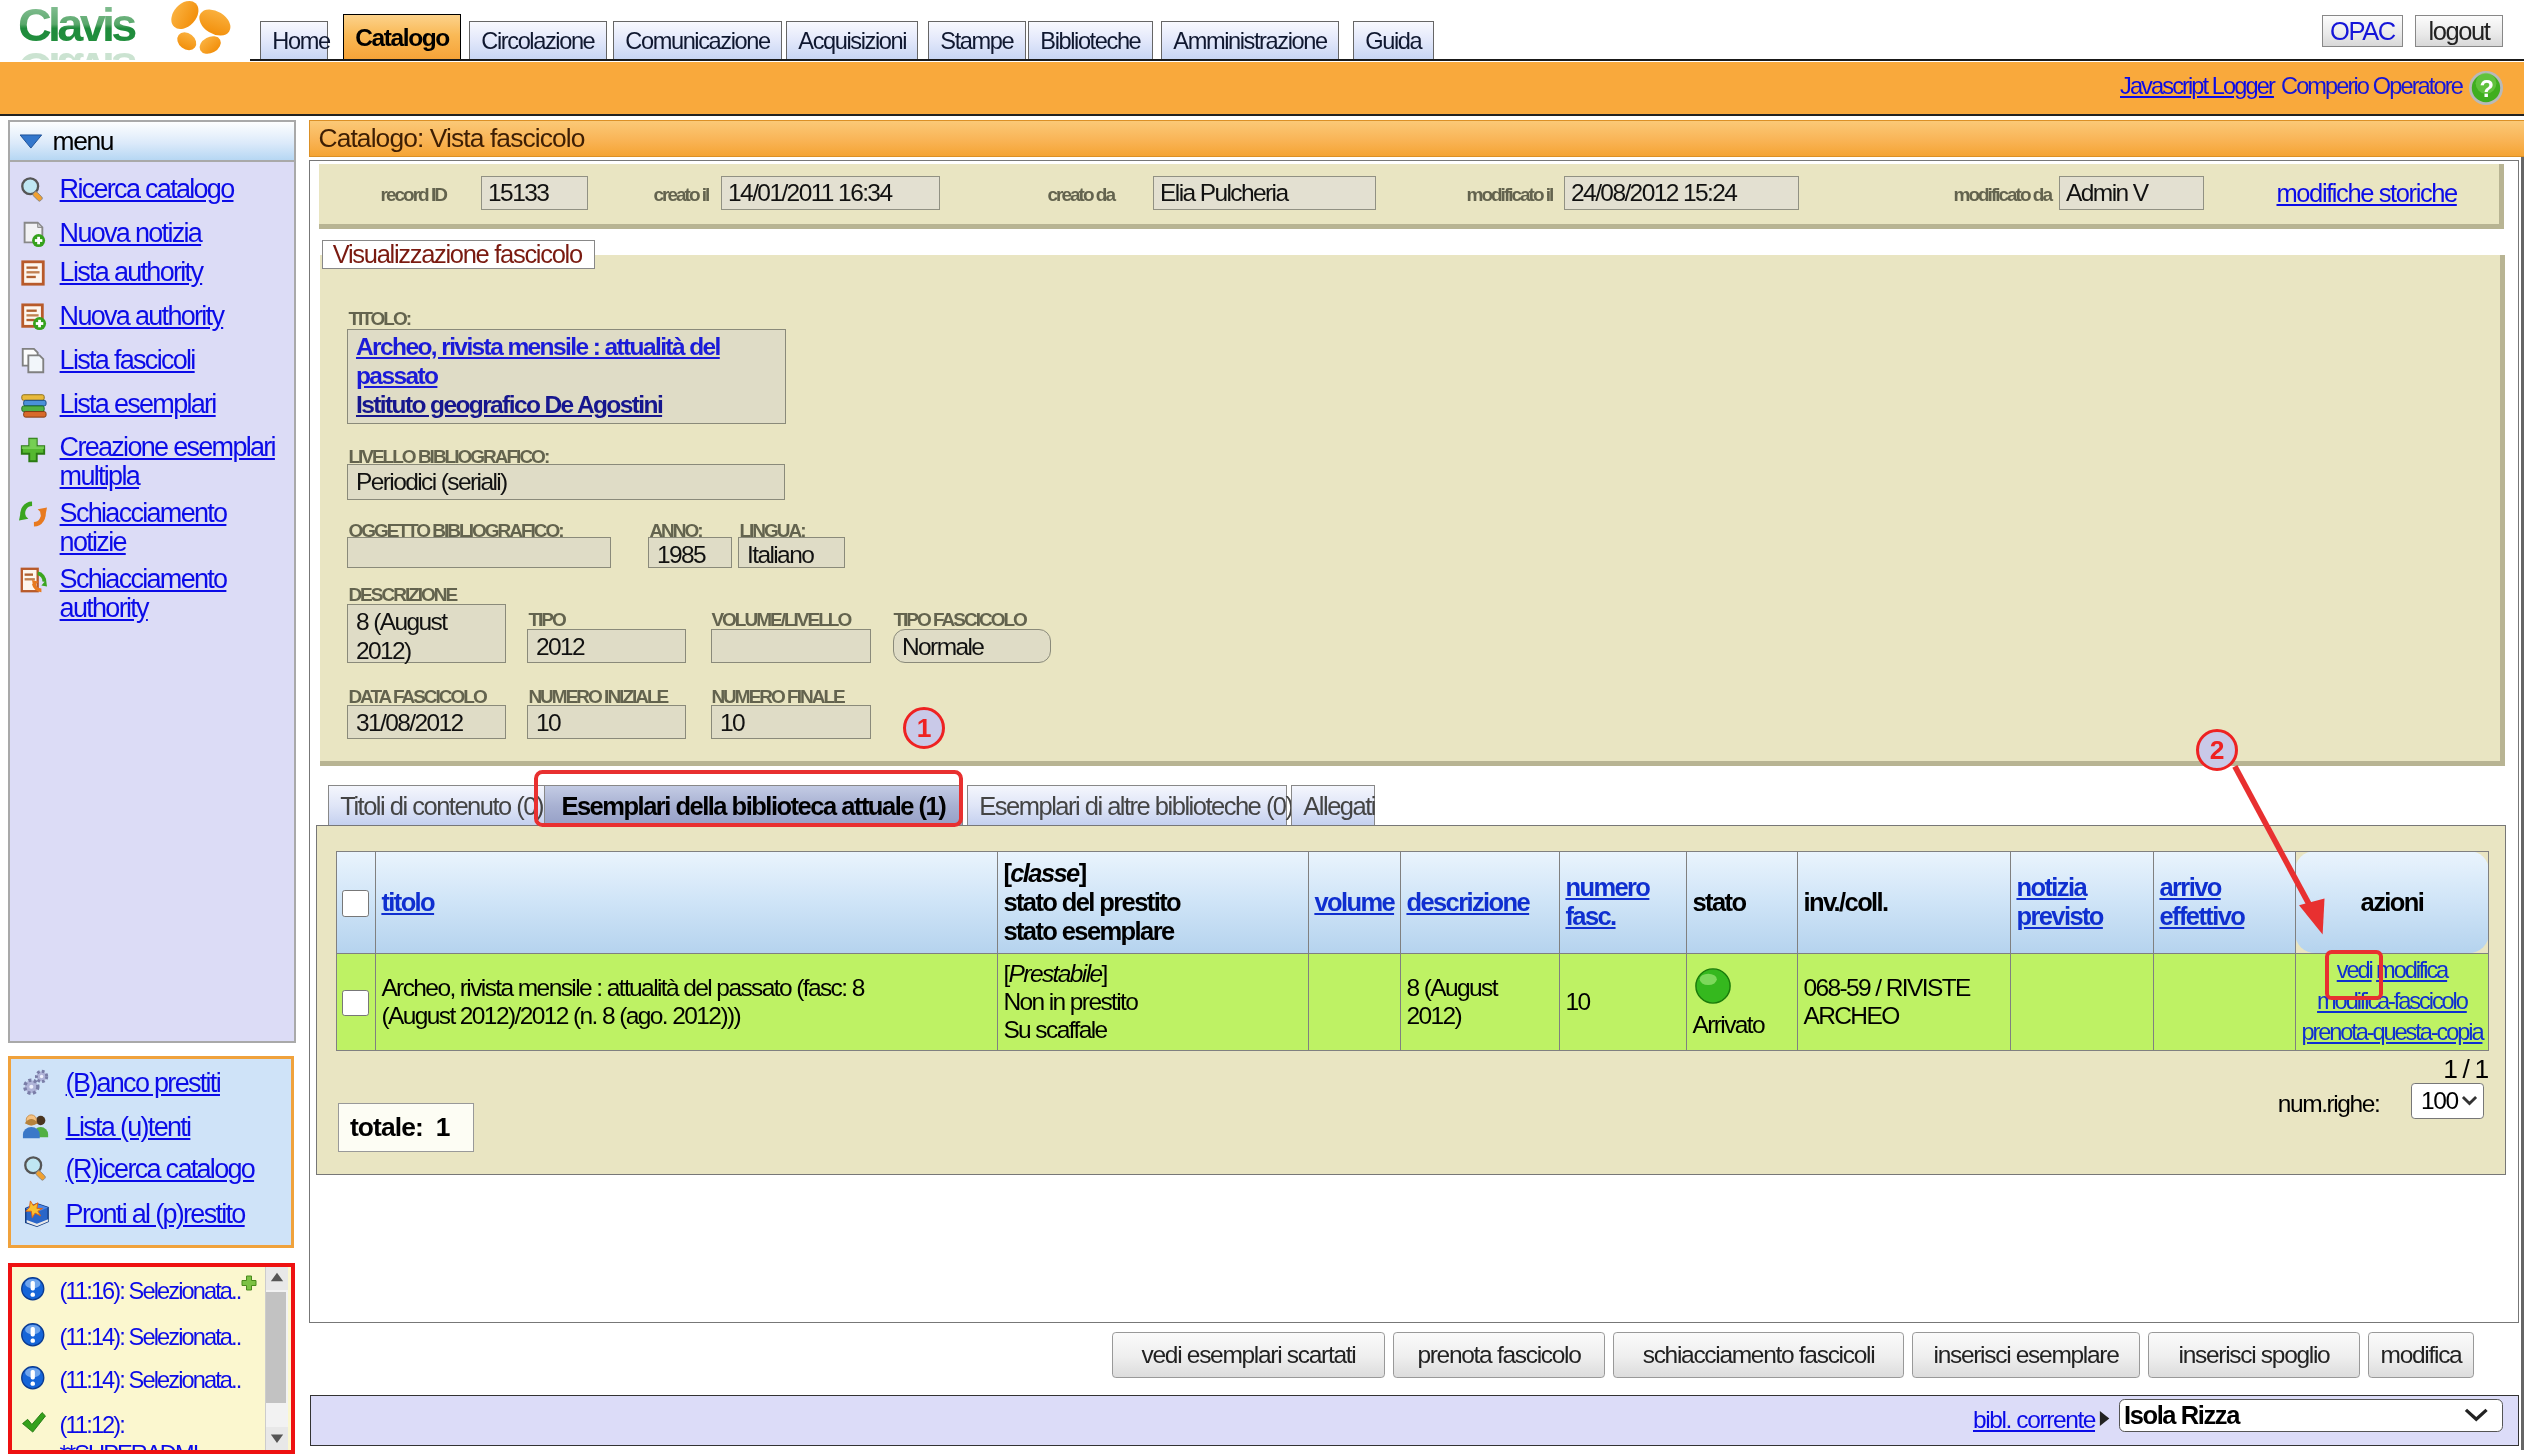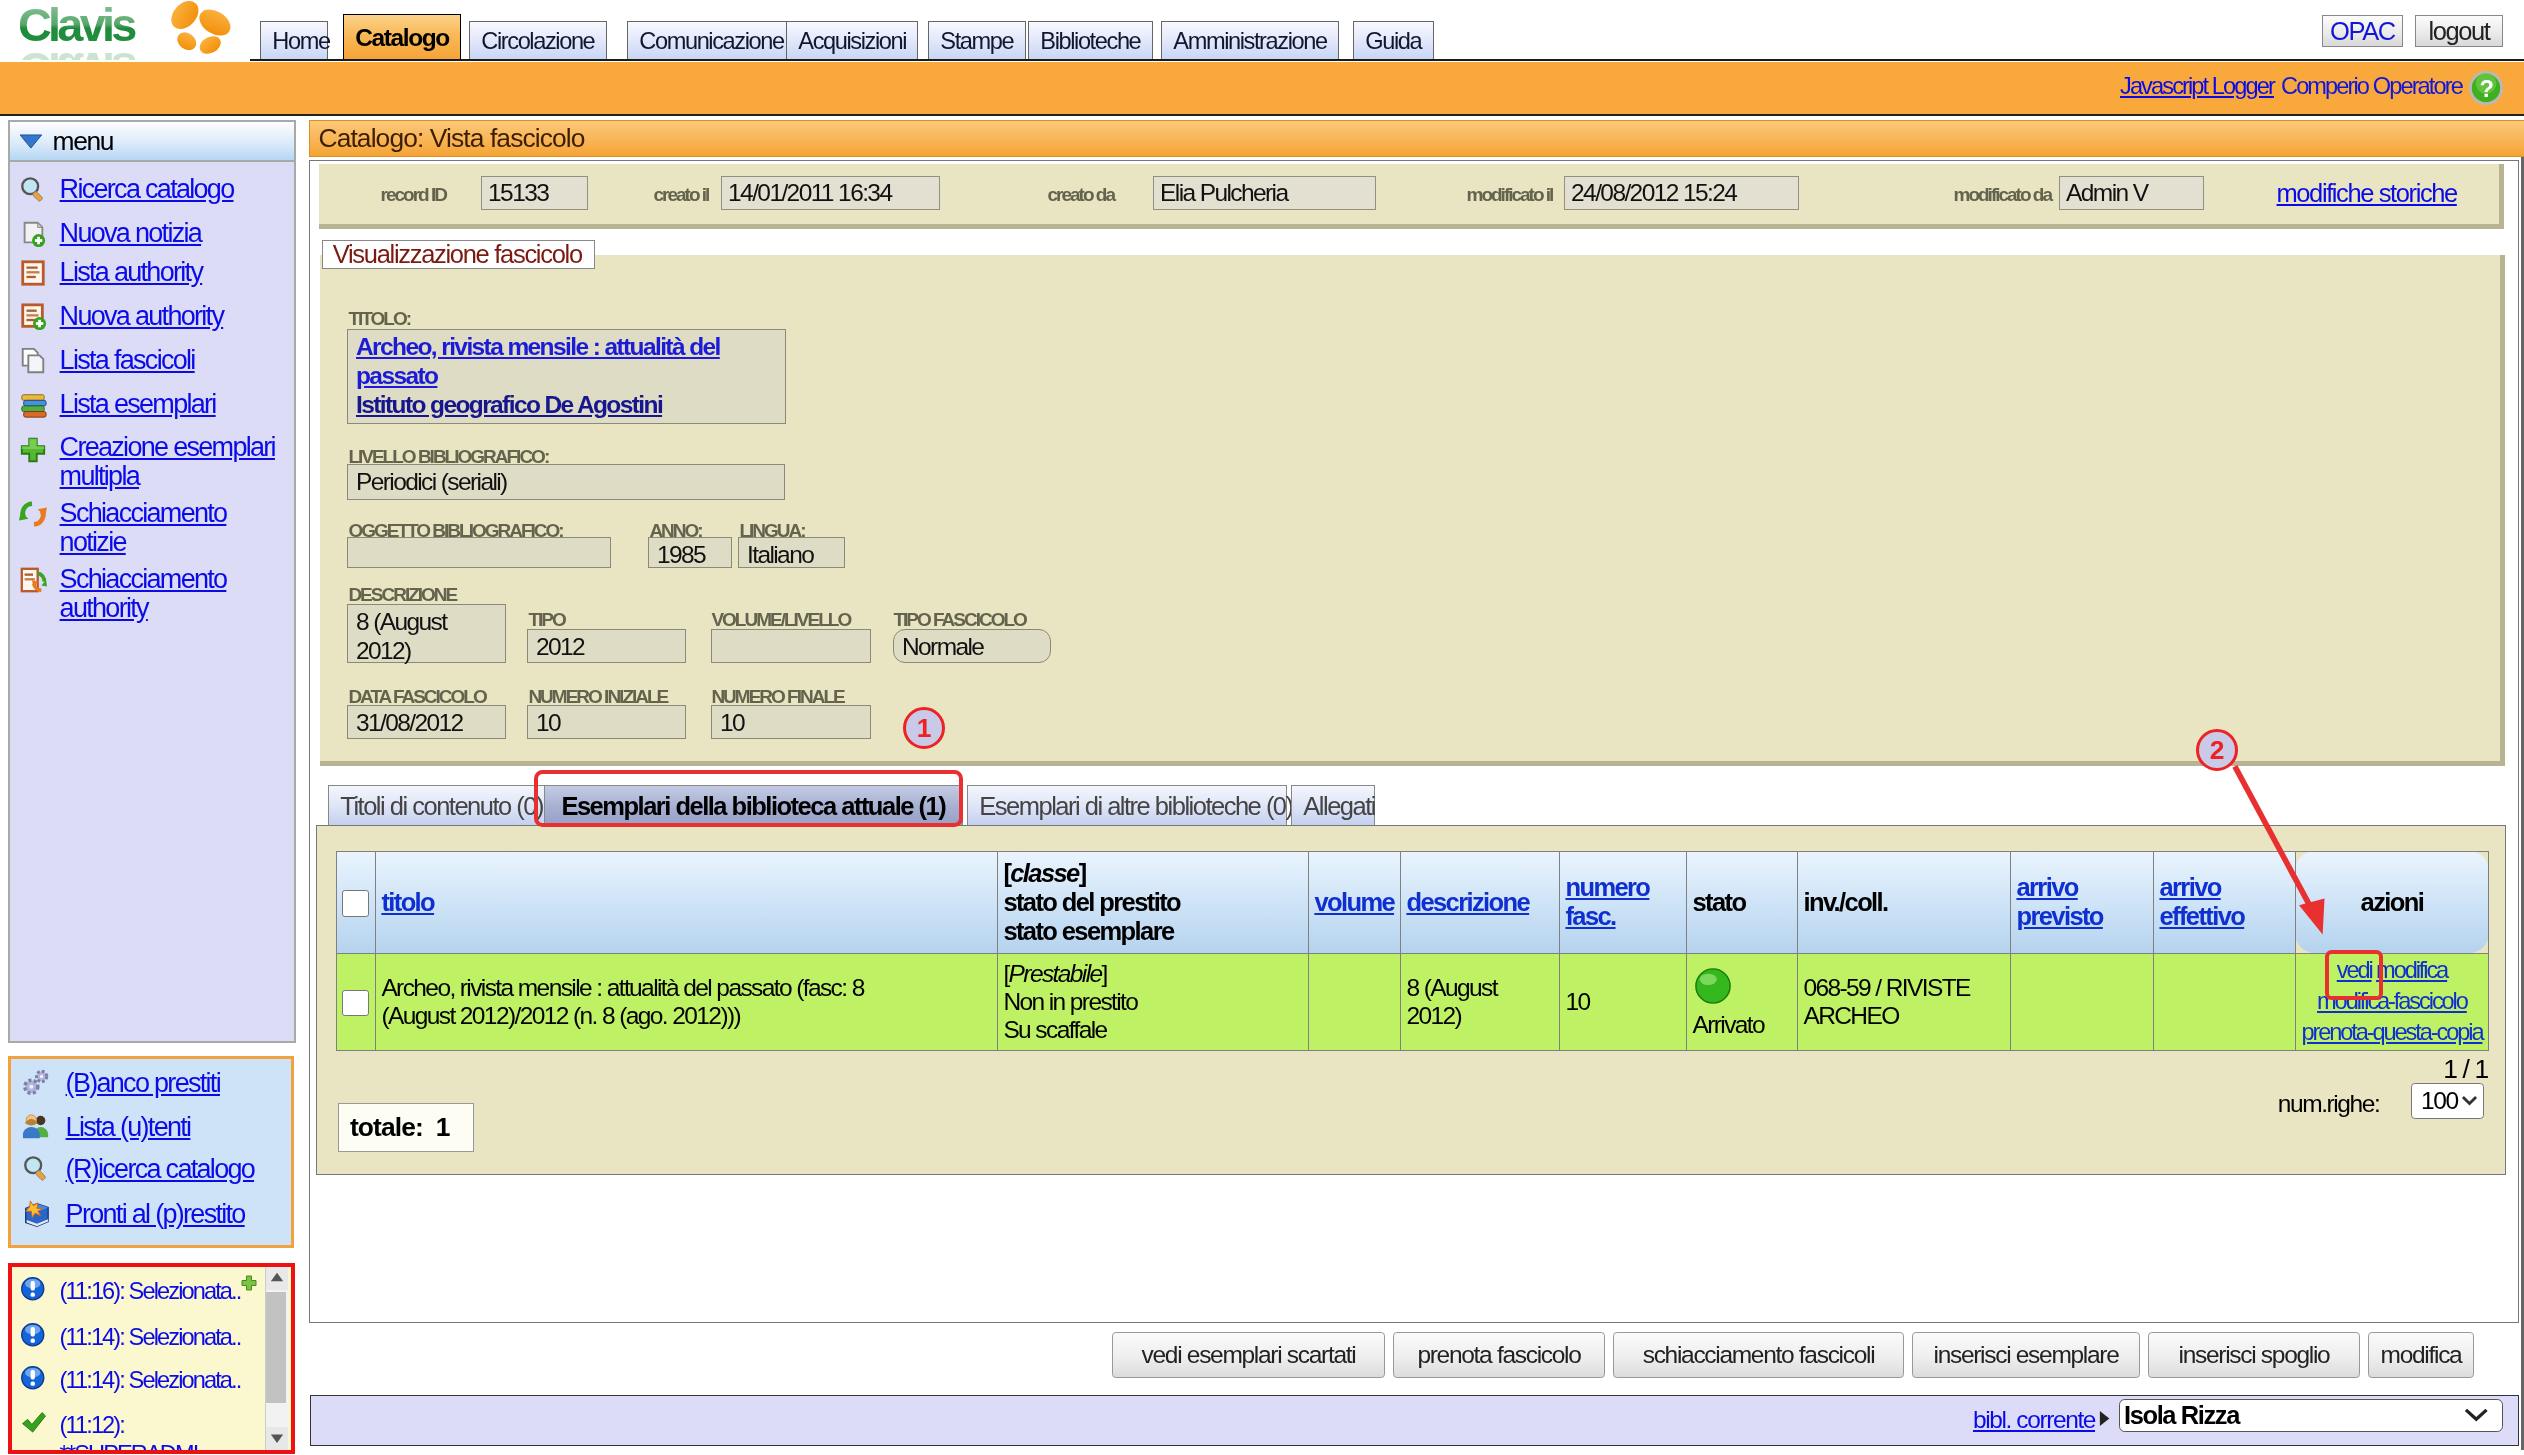--- a/index.html
+++ b/index.html
@@ -99,7 +99,7 @@
 <span class="navtab" style="left:260px;width:43px;text-align:center;">Home</span>
 <span class="navtab" id="tab-catalogo" style="left:343px;">Catalogo</span>
 <span class="navtab" style="left:469px;">Circolazione</span>
-<span class="navtab" style="left:627px;">Comunicazione</span>
+<span class="navtab" style="left:613px;">Comunicazione</span>
 <span class="navtab" style="left:786px;">Acquisizioni</span>
 <span class="navtab" style="left:928px;">Stampe</span>
 <span class="navtab" style="left:1028px;">Biblioteche</span>

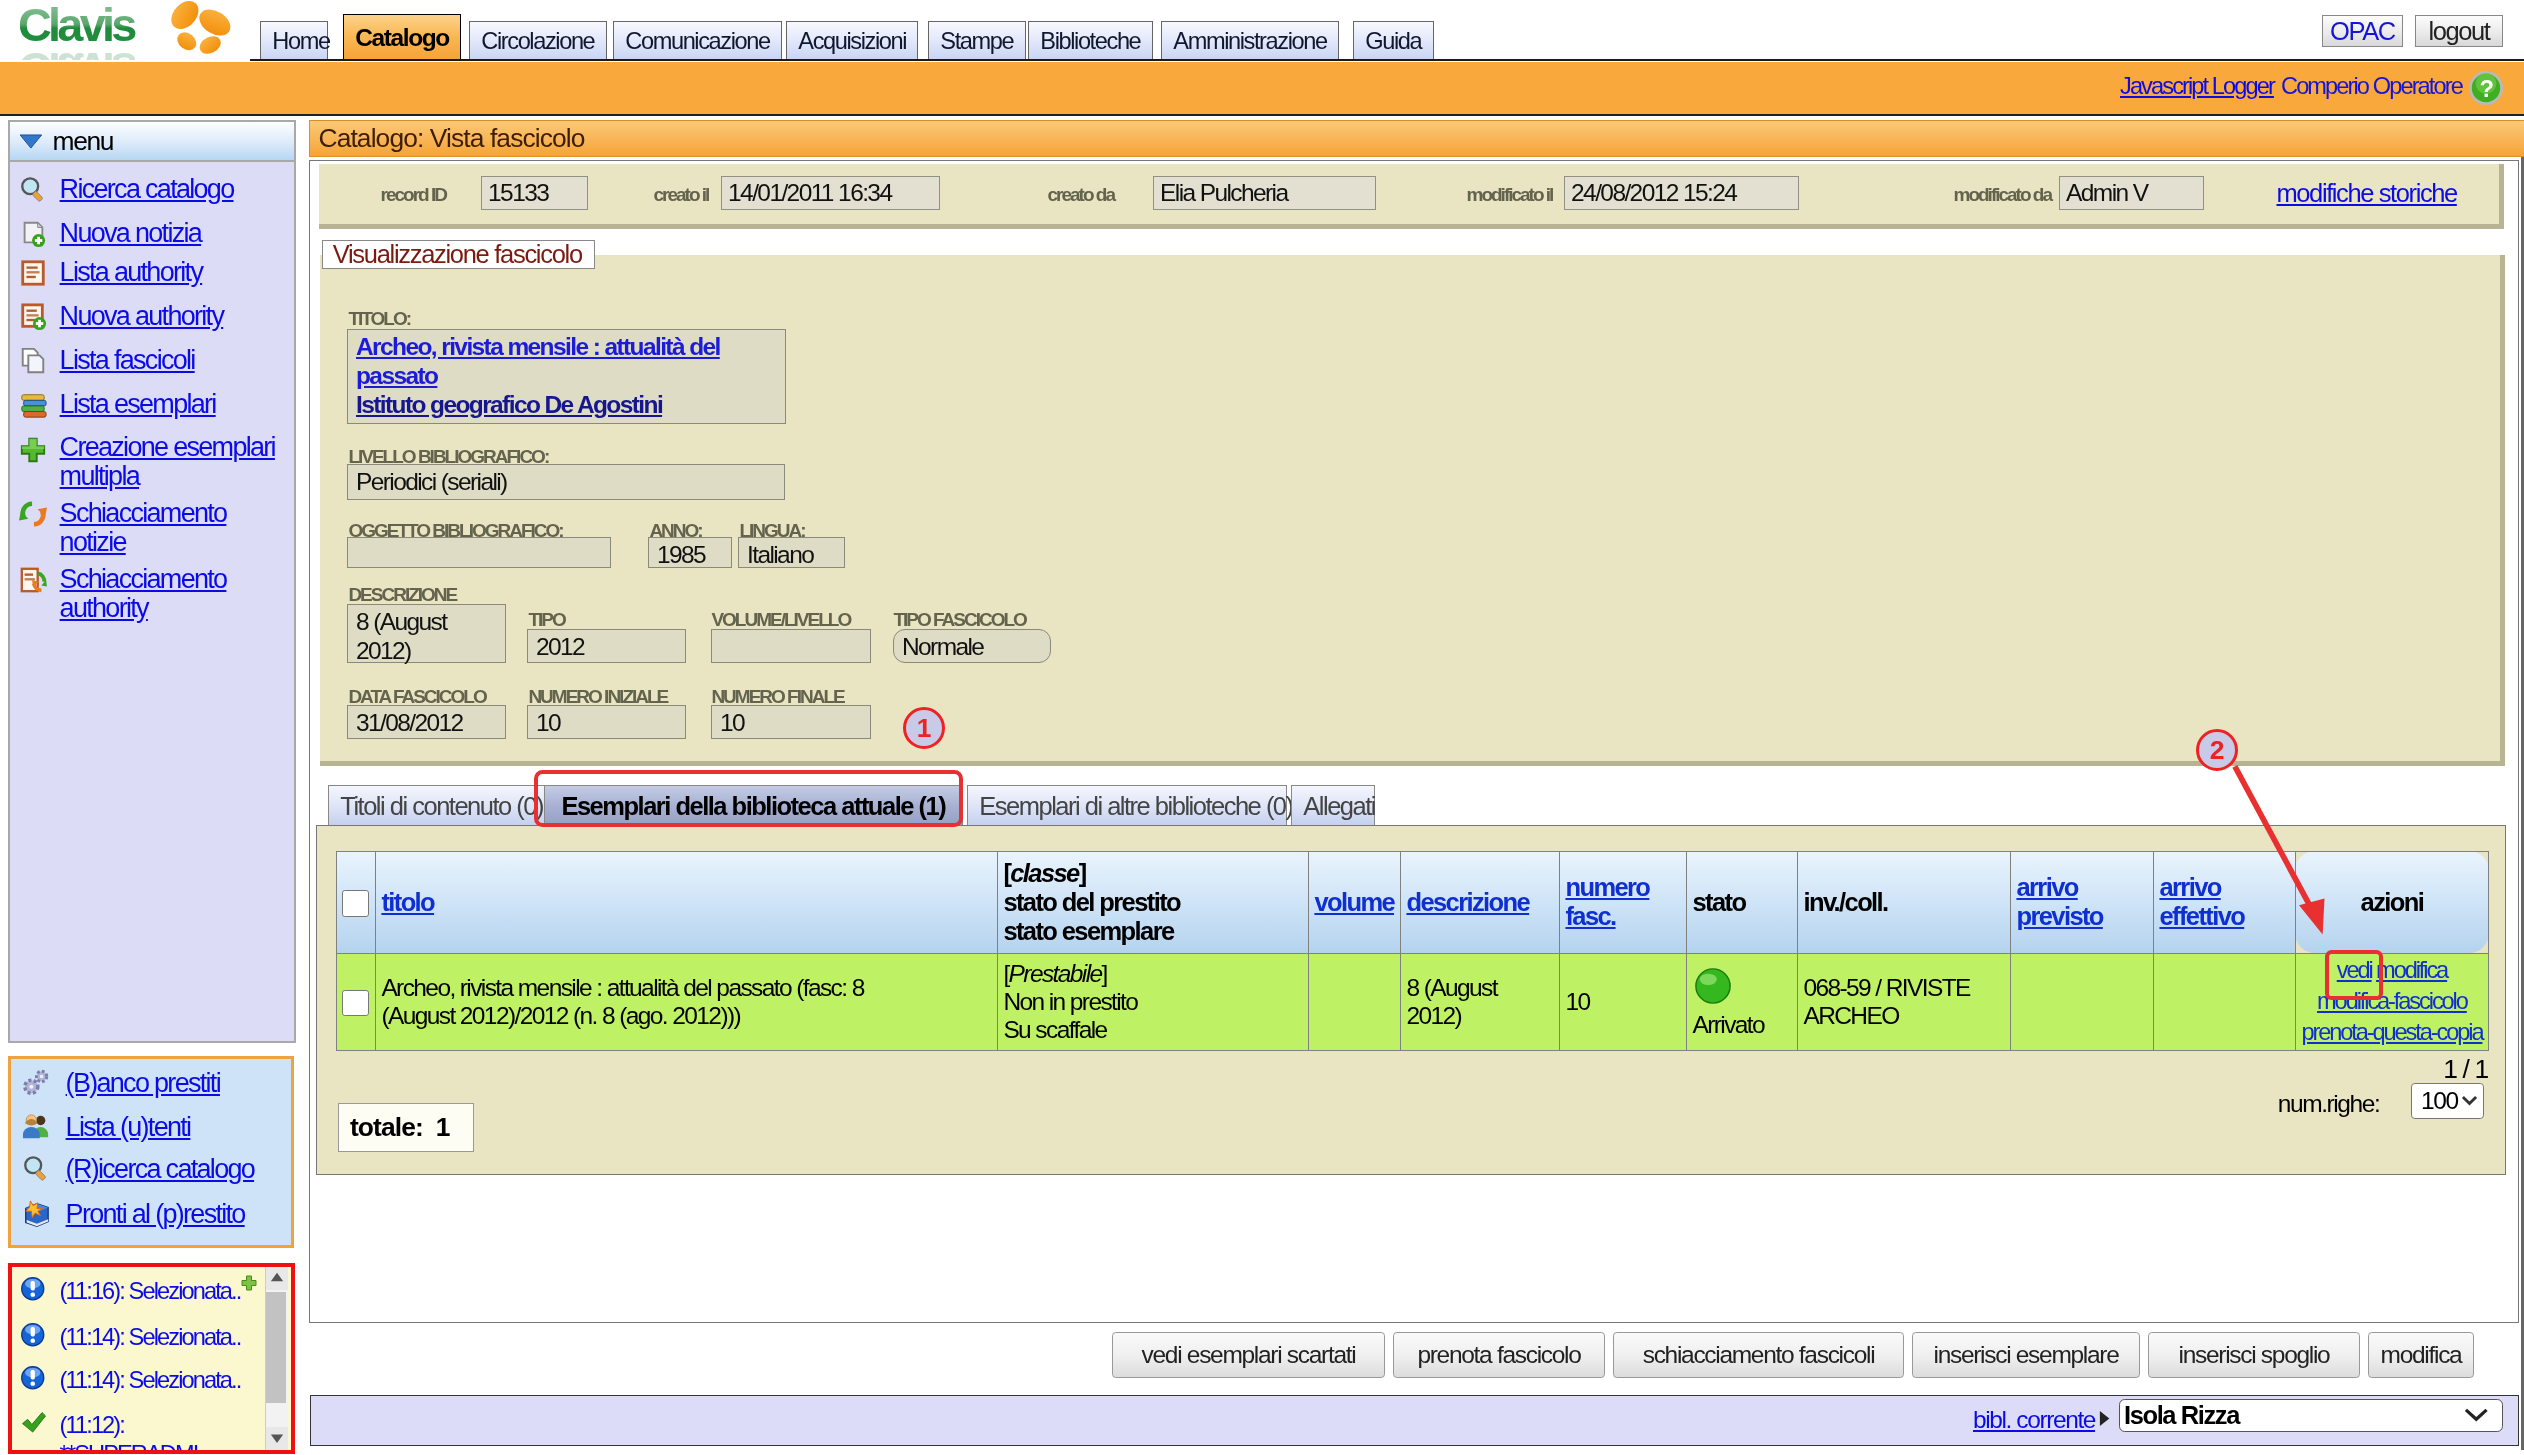--- a/index.html
+++ b/index.html
@@ -347,7 +347,7 @@
     <th><a>numero fasc.</a></th>
     <th>stato</th>
     <th>inv./coll.</th>
-    <th><a>arrivo previsto</a></th>
+    <th><a>notizia previsto</a></th>
     <th><a>arrivo effettivo</a></th>
     <th style="text-align:center;border-radius:20px;">azioni</th>
    </tr>

